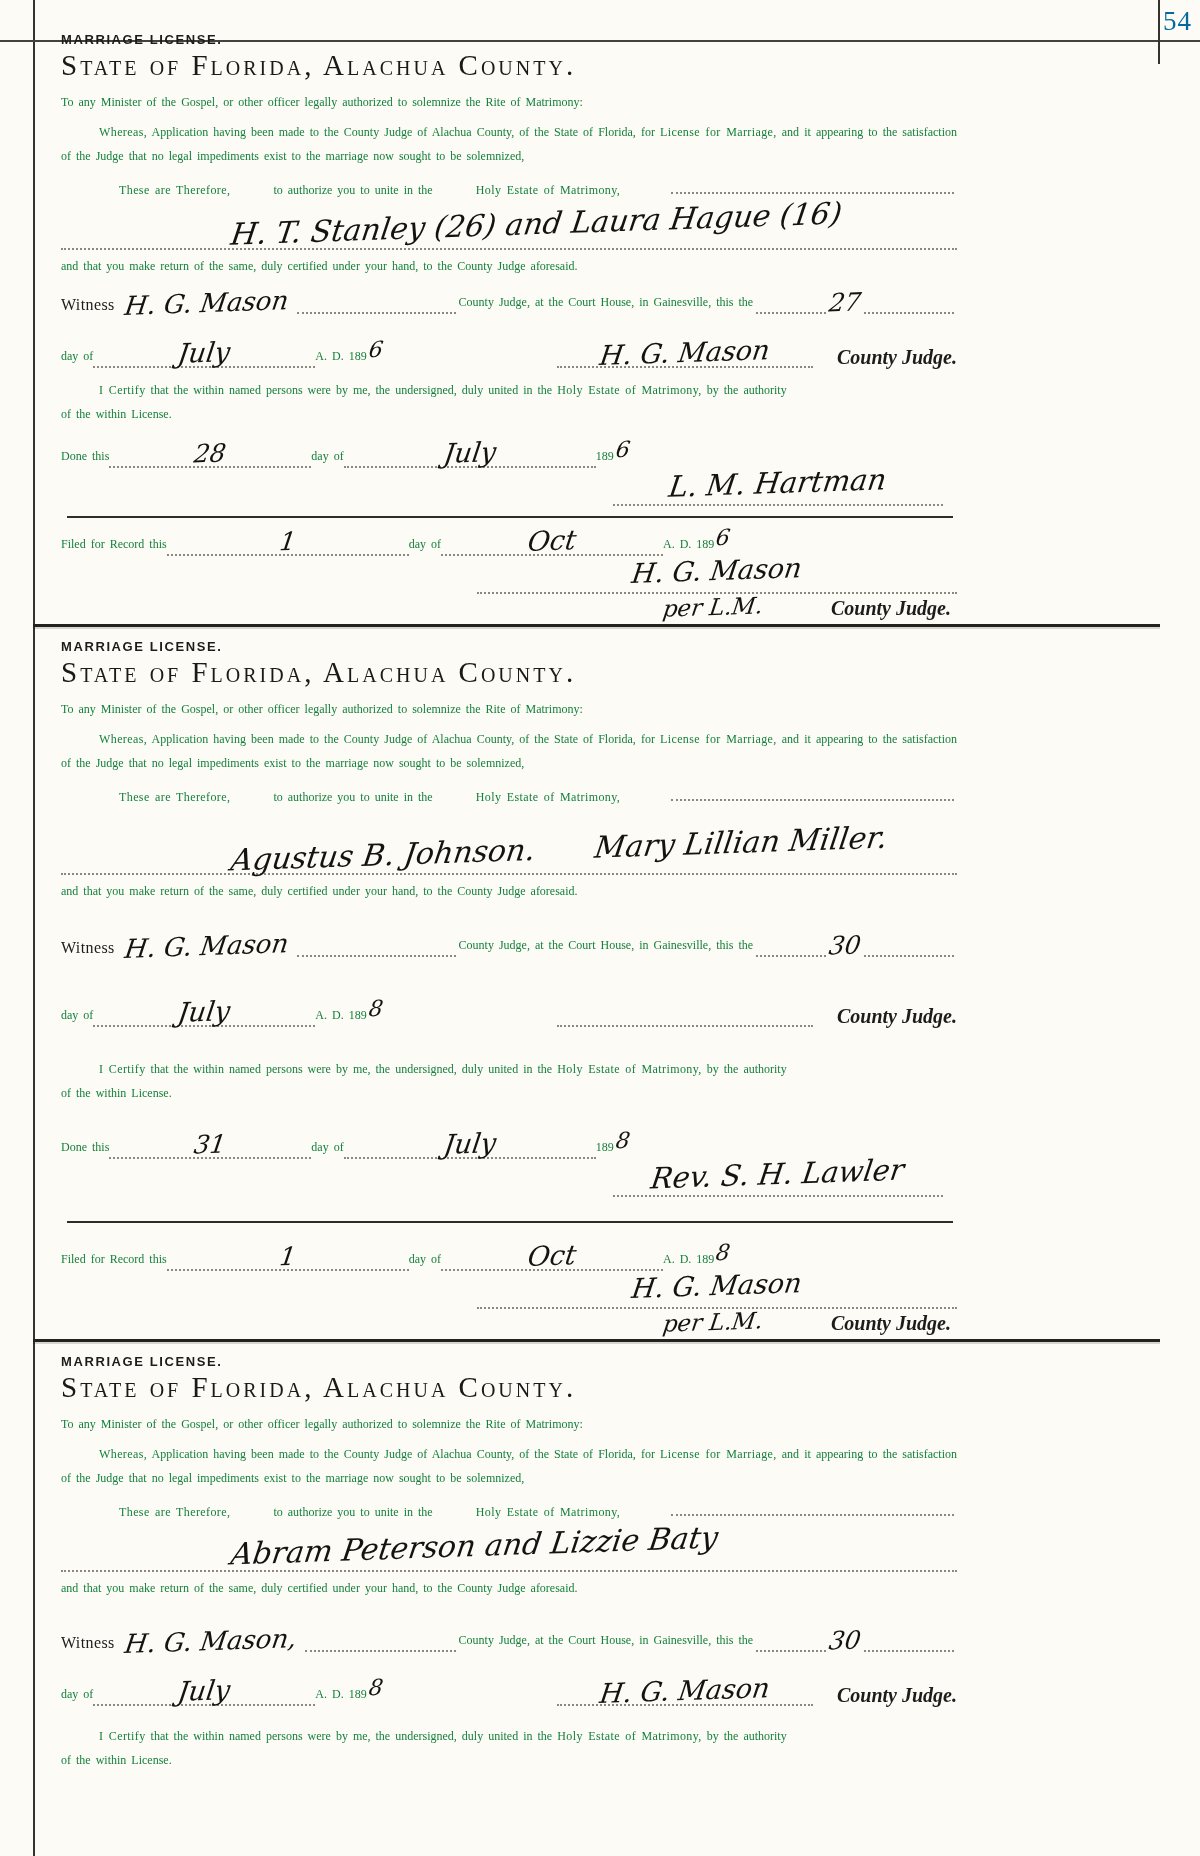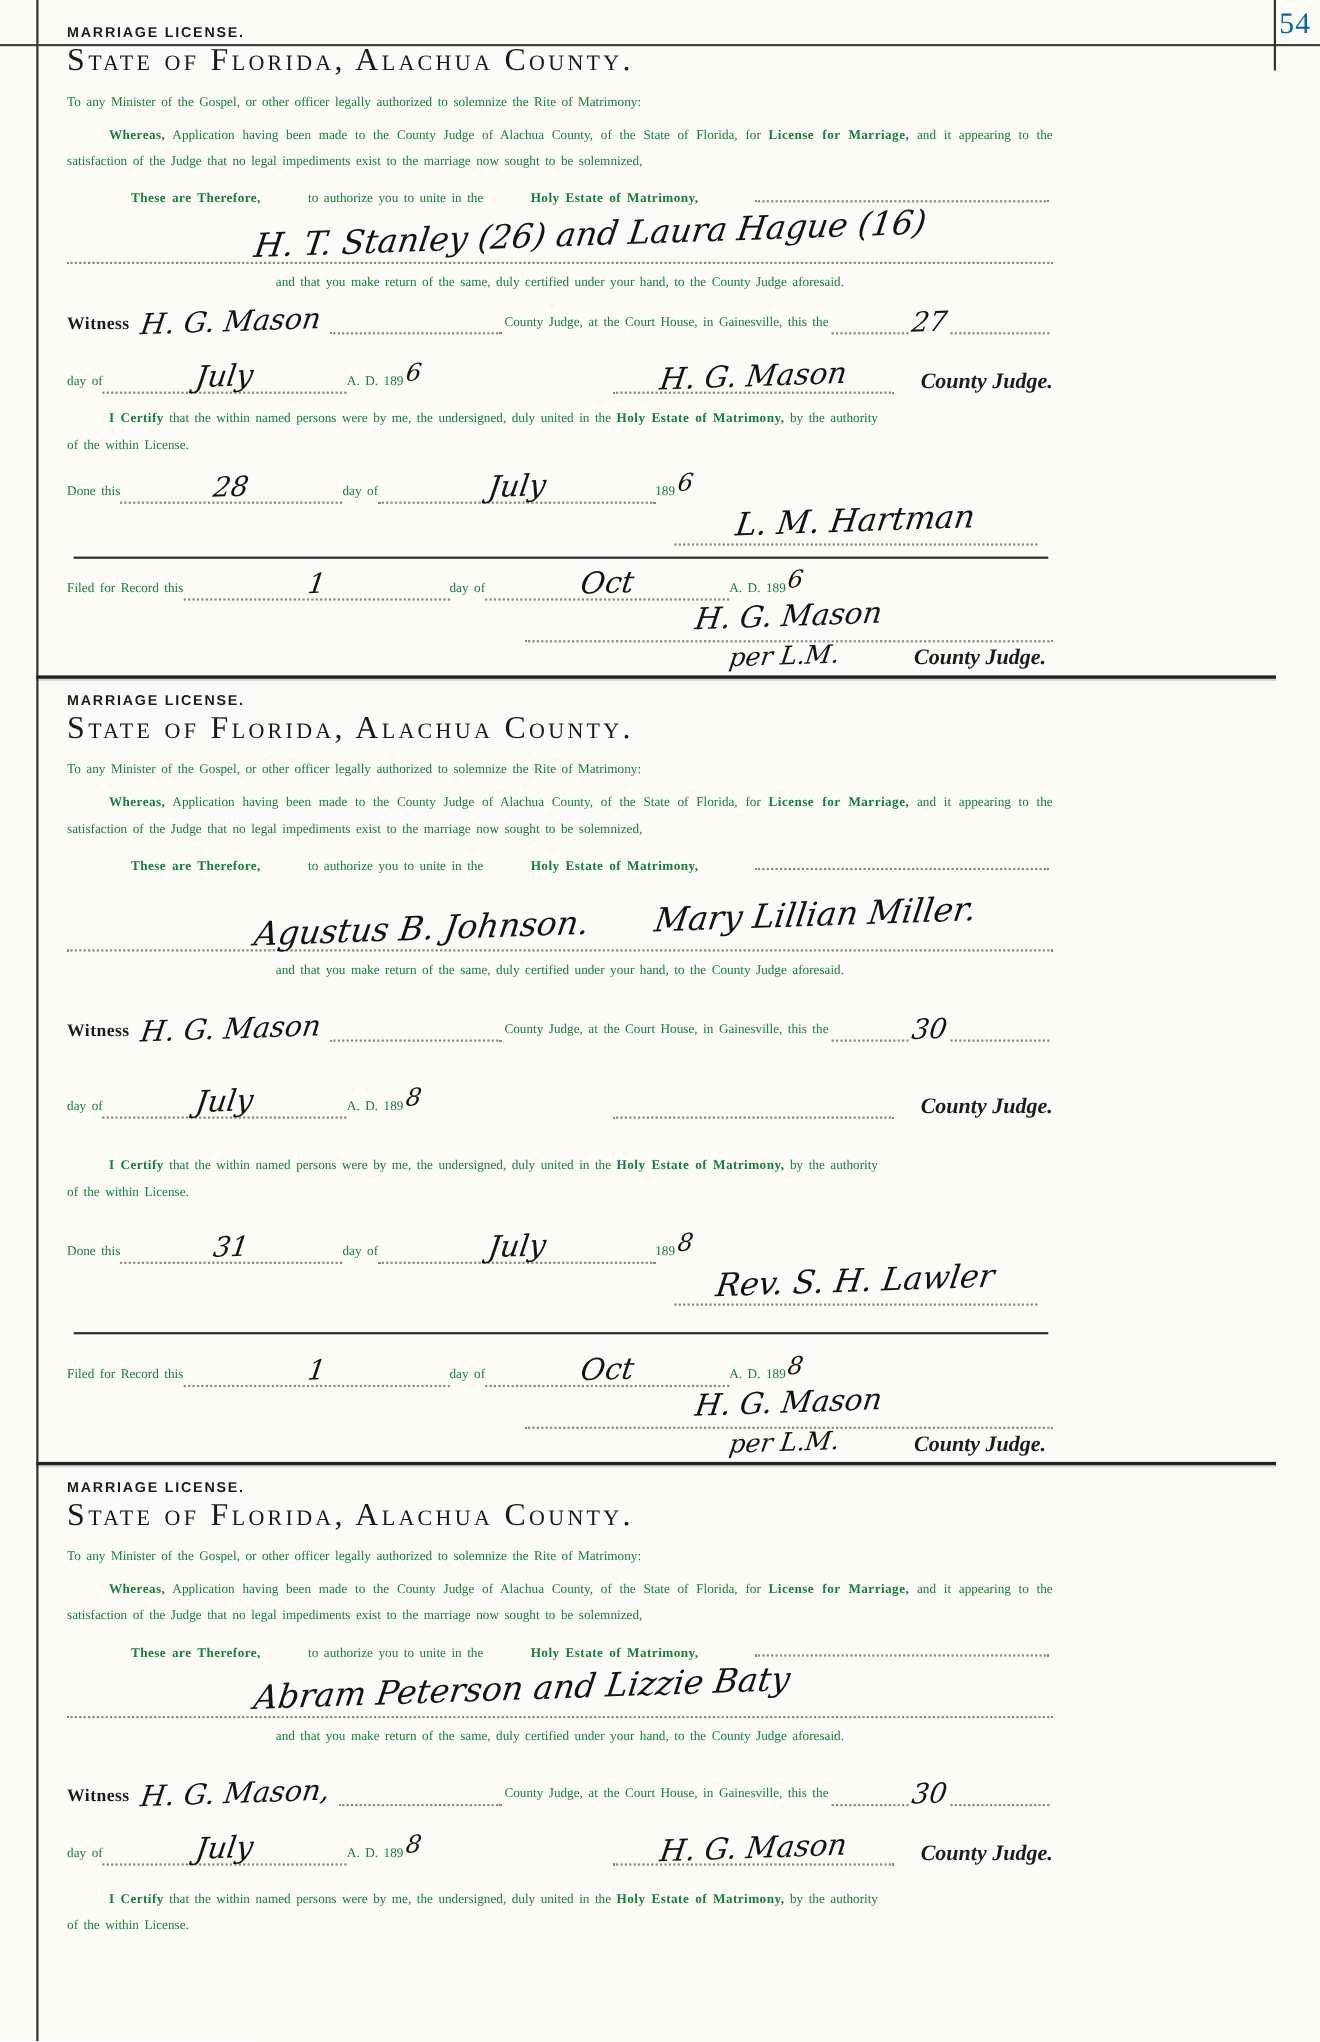--- a/index.html
+++ b/index.html
@@ -11,7 +11,7 @@
   .right-tick{position:absolute;left:1158px;top:0;width:2px;height:64px;background:#35332e;}
   .page-num{position:absolute;left:1163px;top:6px;font-size:27px;letter-spacing:1px;color:#0369a1;}
 
-  main{position:relative;margin-left:37px;width:924px;padding-top:10px;}
+  main{position:relative;margin-left:37px;width:924px;padding-top:20px;}
   section.license{padding:0 4px 0 24px;}
   .sep{height:3px;background:#23221f;margin-left:-4px;width:1127px;box-shadow:0 2px 0 rgba(0,0,0,.15);}
 

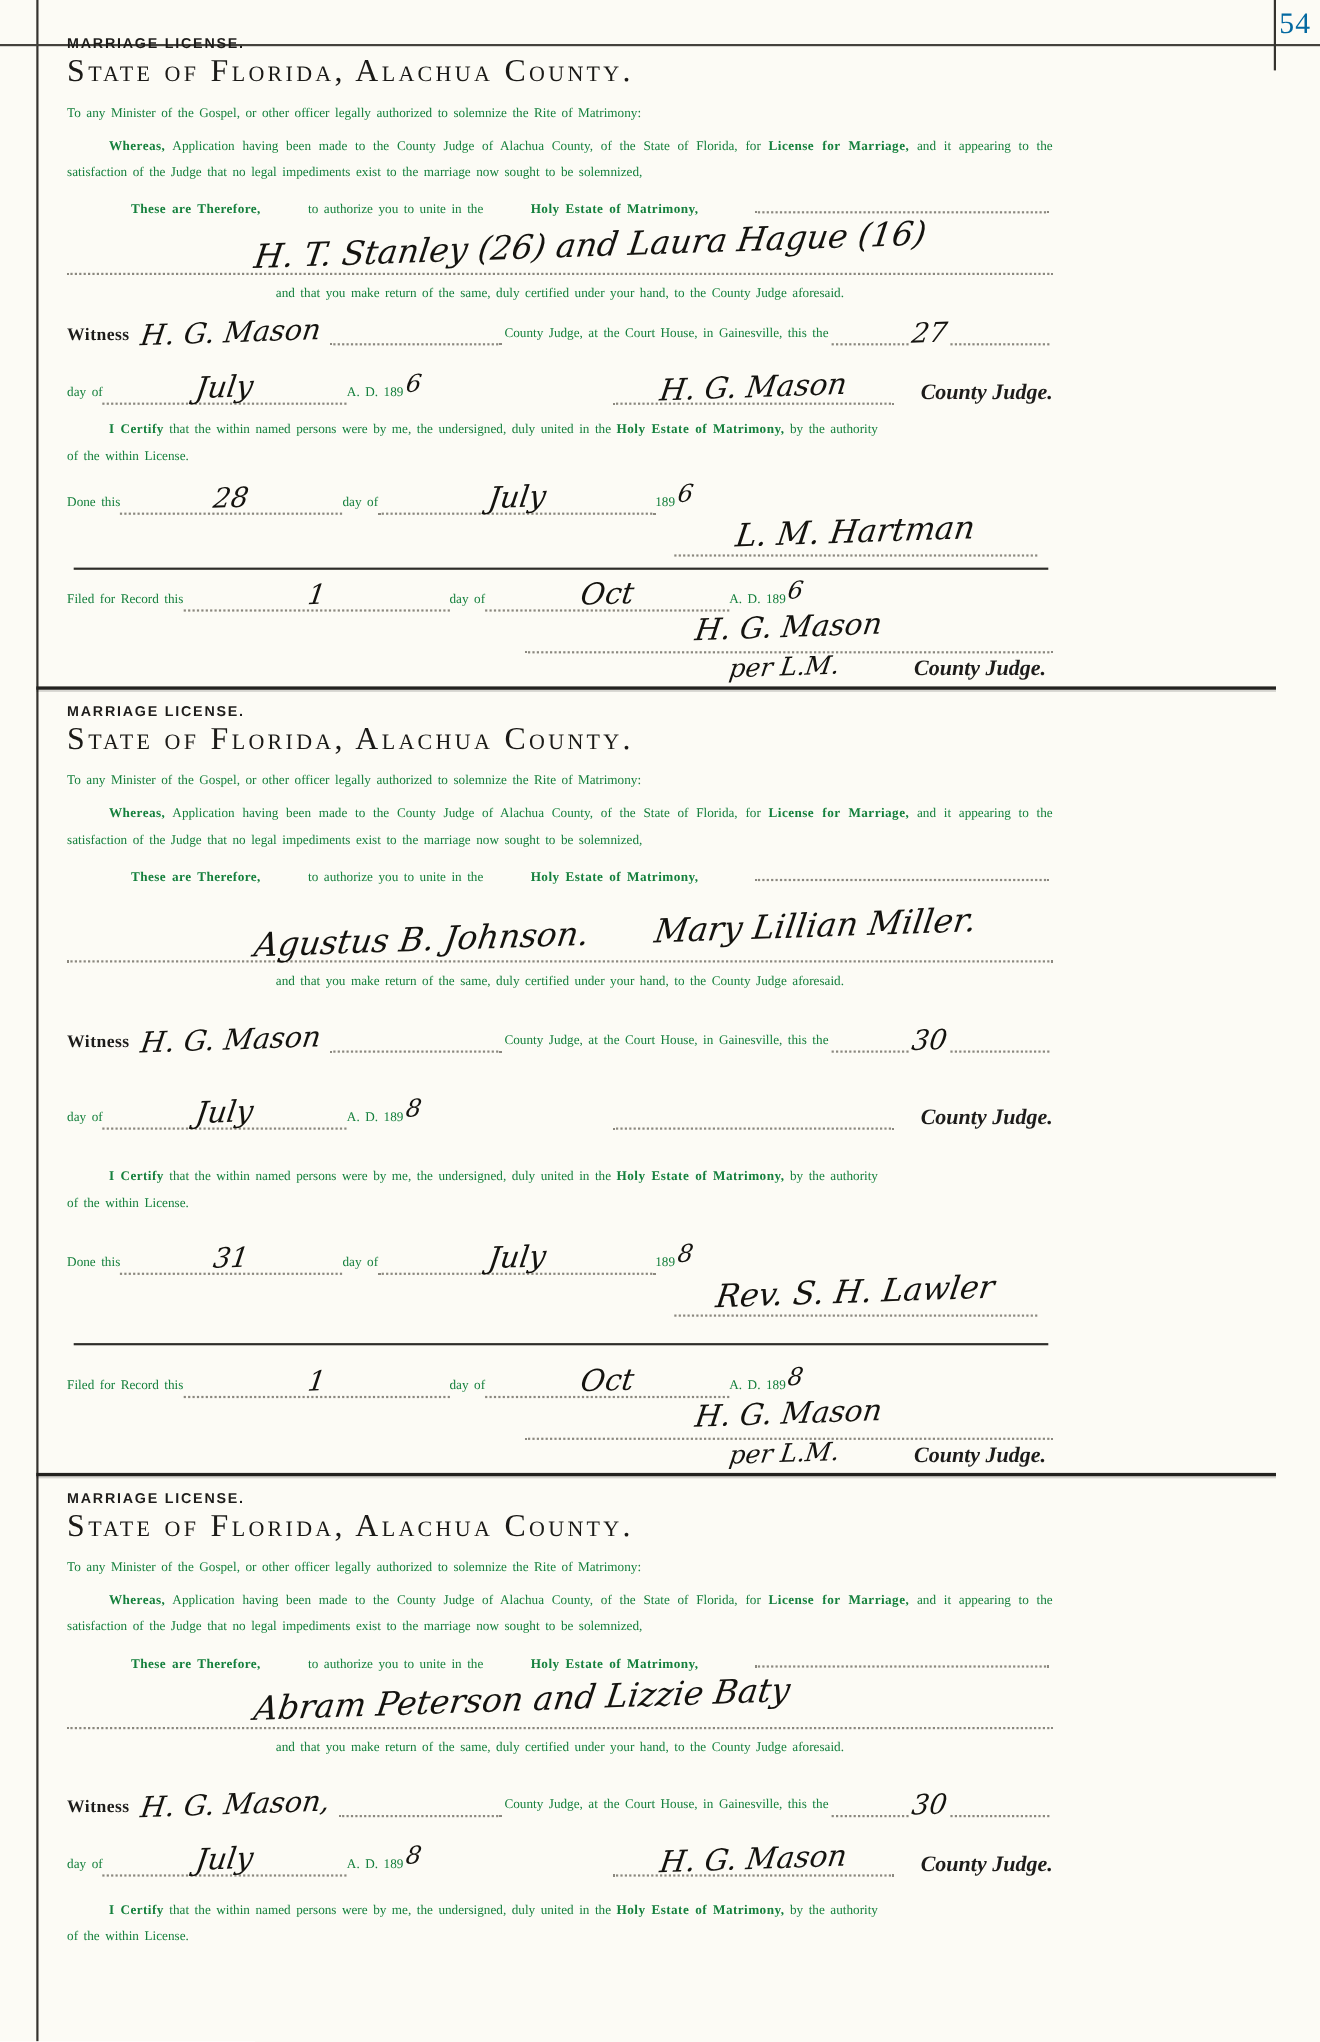--- a/index.html
+++ b/index.html
@@ -16,7 +16,7 @@
   .sep{height:3px;background:#23221f;margin-left:-4px;width:1127px;box-shadow:0 2px 0 rgba(0,0,0,.15);}
 
   .body{font-size:12px;line-height:24px;word-spacing:2px;color:#15803d;}
-  .blackletter{font-weight:bold;letter-spacing:.4px;}
+  .blackletter{font-weight:normal;letter-spacing:.4px;}
   .ml-label{padding-top:12px;font-family:"Liberation Sans","DejaVu Sans",sans-serif;
             font-weight:bold;font-size:13px;letter-spacing:1.6px;}
   .title{margin:2px 0 0;text-align:left;font-weight:normal;font-size:29px;

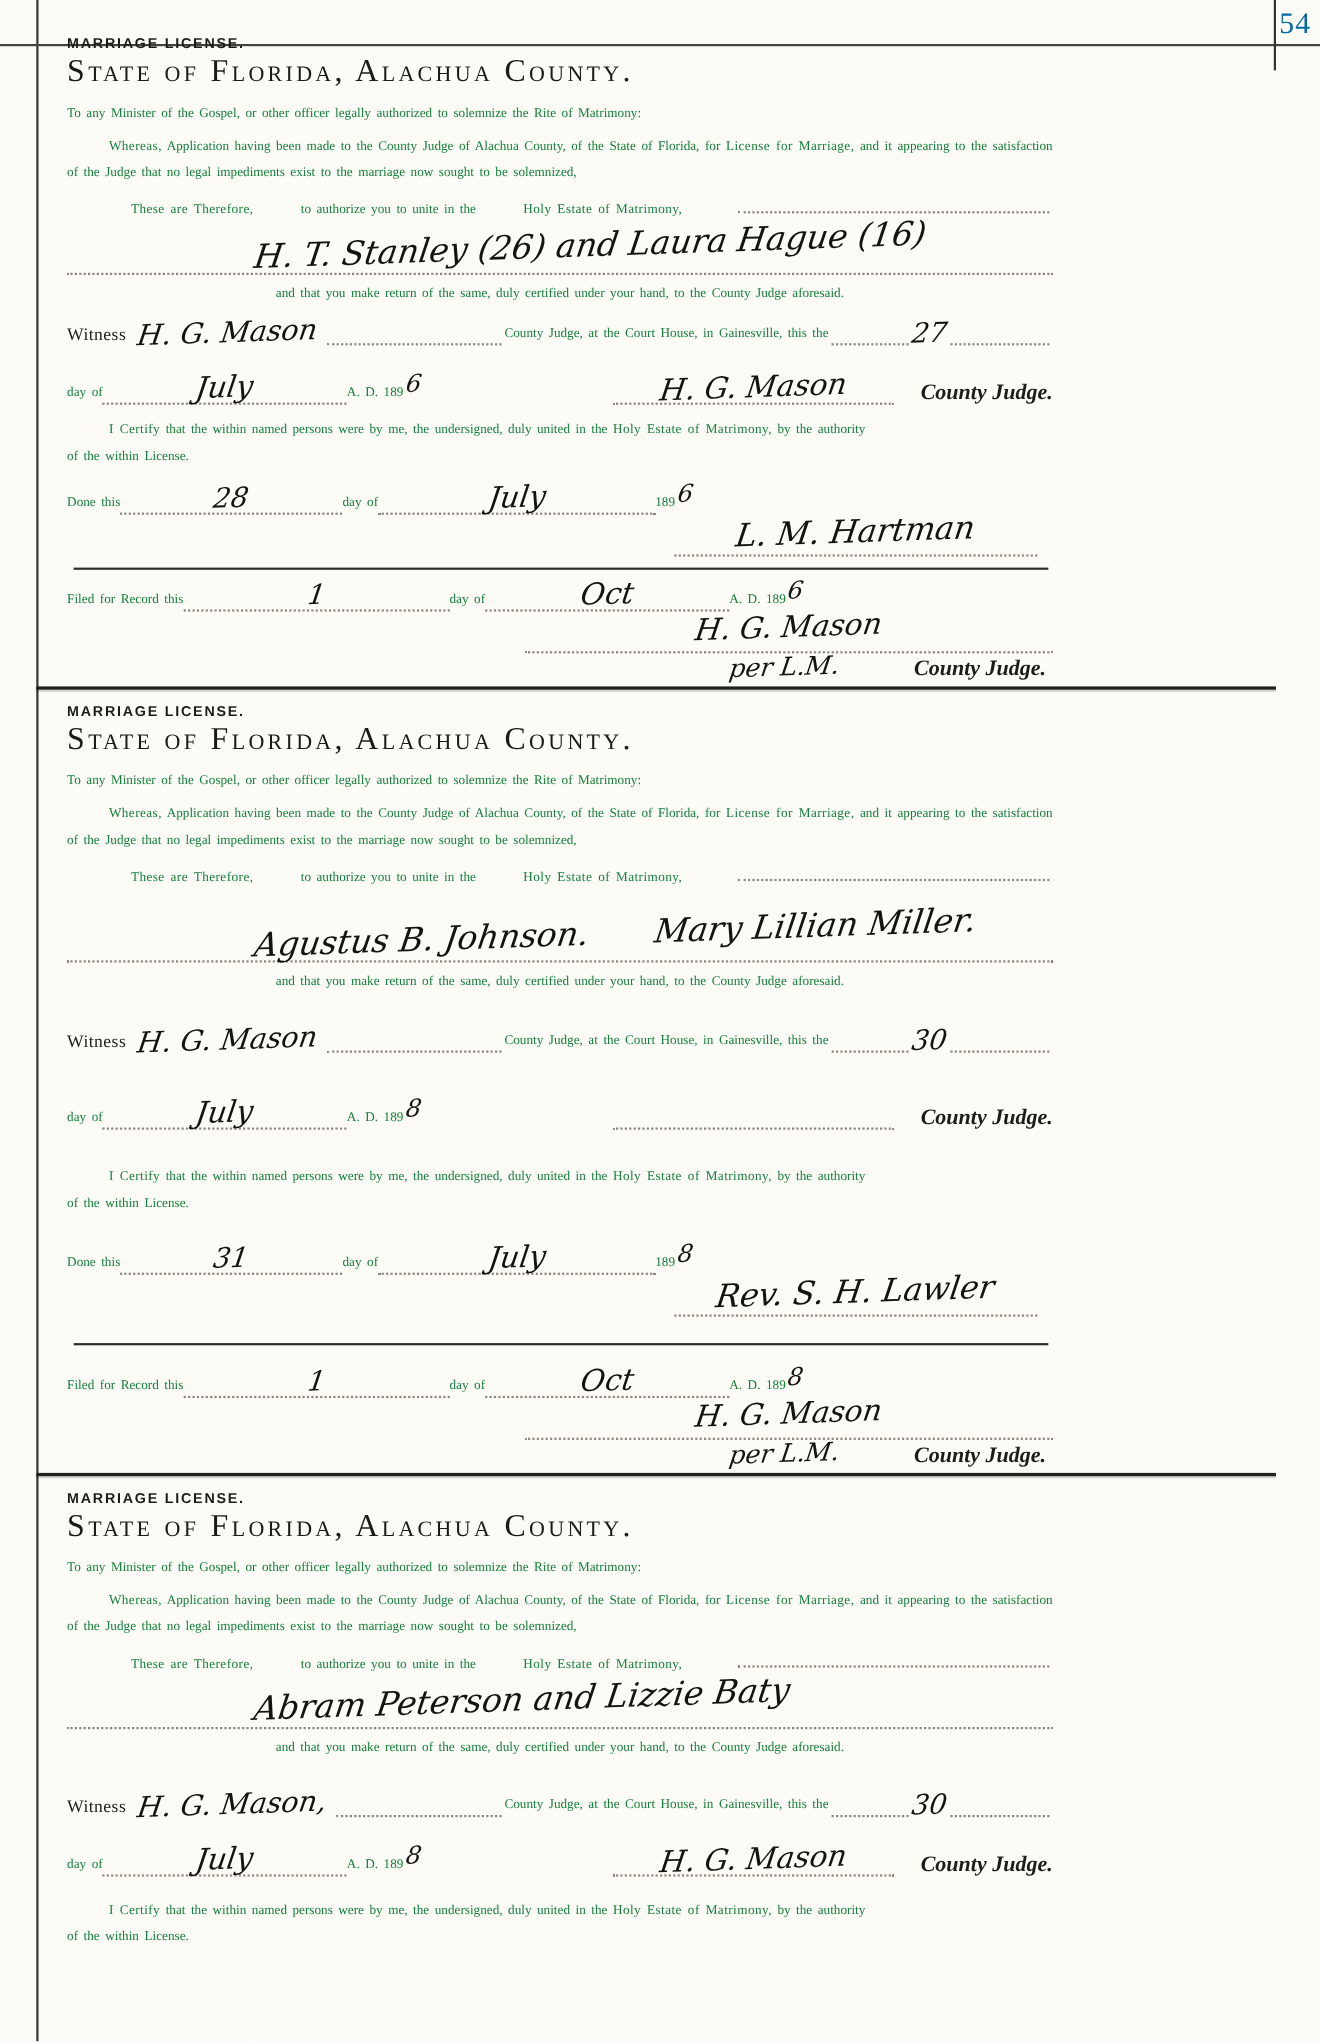--- a/index.html
+++ b/index.html
@@ -34,7 +34,7 @@
         color:#14130f;transform:rotate(-2deg) skewX(-10deg);}
   .names-row{margin:2px 0 0;border-bottom:2px dotted #8b887f;padding-left:170px;height:44px;}
   .names-hand{font-size:30px;line-height:40px;}
-  .return{margin:4px 0 0;text-align:center;}
+  .return{margin:4px 0 0;}
 
   .row-witness{margin-top:10px;}
   .wlabel{font-size:16px;}

